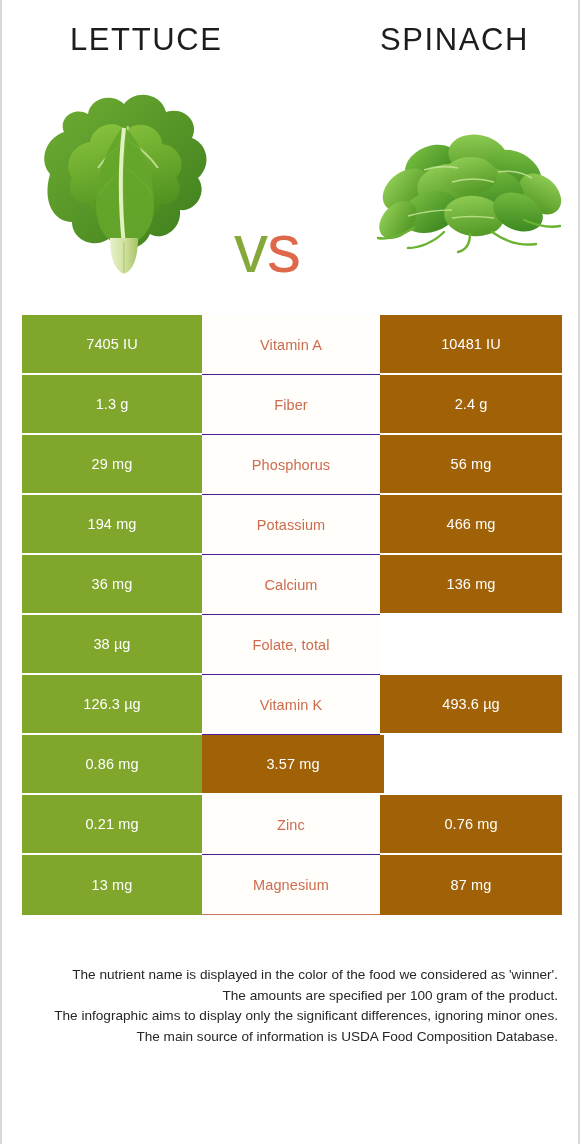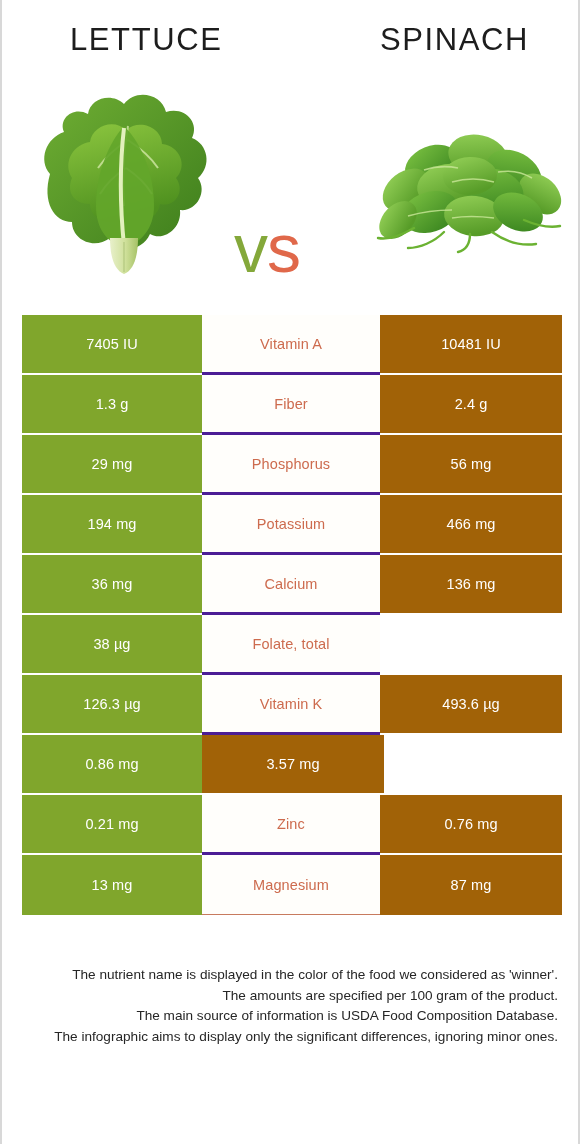--- a/index.html
+++ b/index.html
@@ -115,7 +115,7 @@
     width: 178px;
     background: #fffefb;
     color: #cd6b4e;
-    border-bottom: 3px solid #4c1d95;
+    border-bottom: 1px solid #4c1d95;
   }
   .cell-right {
     width: 182px;

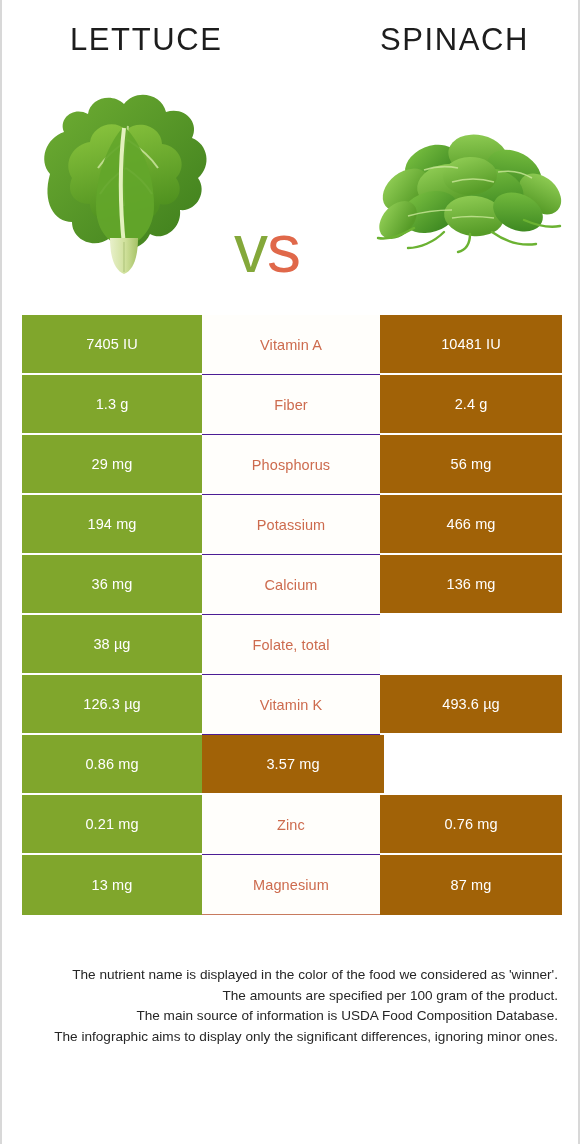--- a/index.html
+++ b/index.html
@@ -300,8 +300,8 @@
   <div class="footnote">
     <div>The nutrient name is displayed in the color of the food we considered as 'winner'.</div>
     <div>The amounts are specified per 100 gram of the product.</div>
+    <div>The infographic aims to display only the significant differences, ignoring minor ones.</div>
     <div>The main source of information is USDA Food Composition Database.</div>
-    <div>The infographic aims to display only the significant differences, ignoring minor ones.</div>
   </div>
 
 </div>

